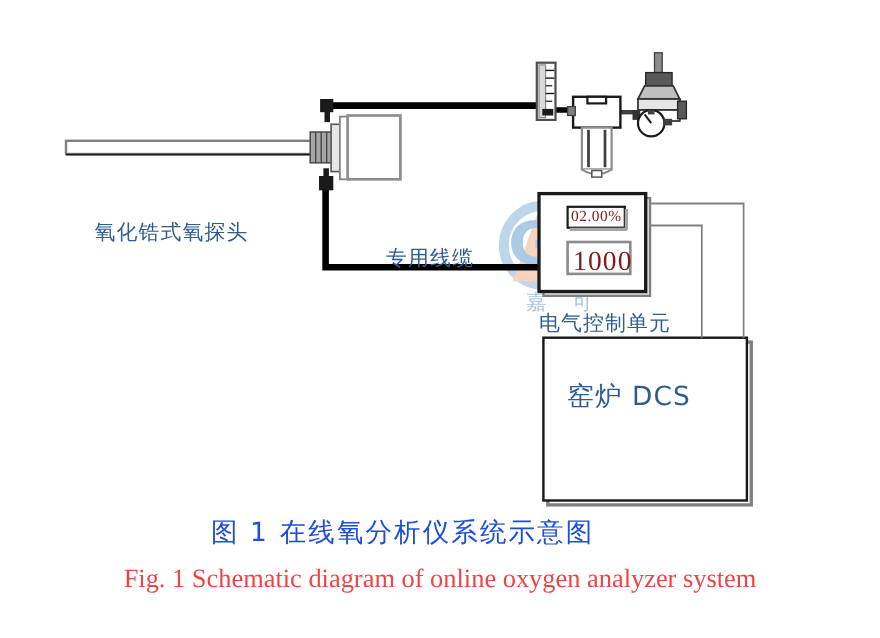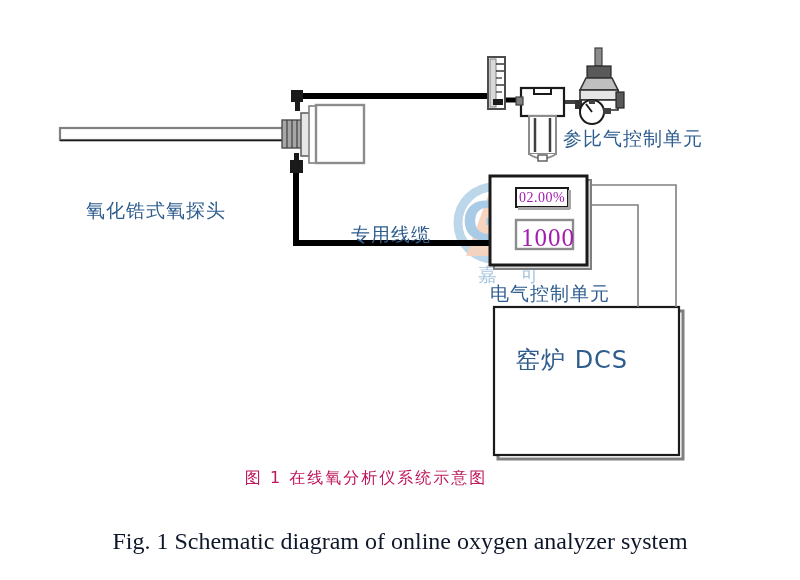--- a/index.html
+++ b/index.html
@@ -212,7 +212,6 @@
 
   <div class="label-cn" id="label-cable">专用线缆</div>
 
-  <div class="label-cn" id="label-refunit">参比气控制单元</div>
 
   <div class="label-cn" id="label-elecunit">电气控制单元</div>
 

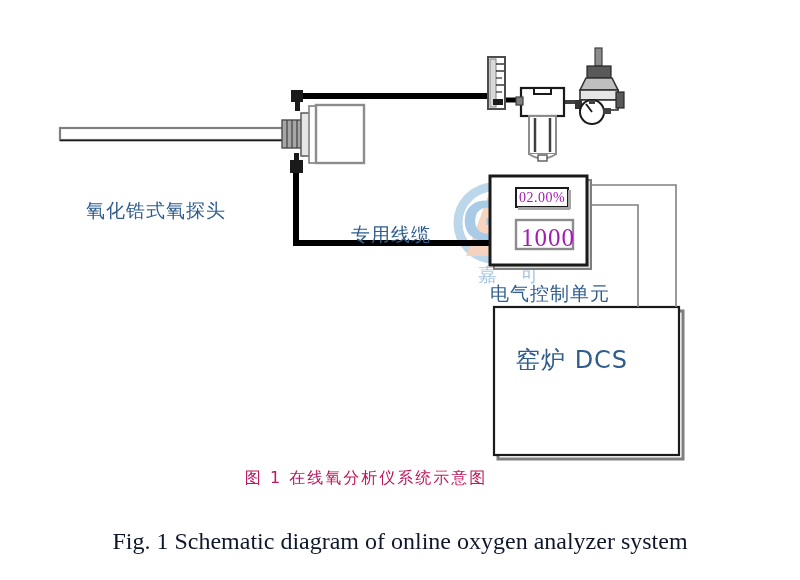--- a/index.html
+++ b/index.html
@@ -51,7 +51,7 @@
   
   .display-text {
     position: absolute;
-    color: #a21caf;
+    color: #7f1d1d;
     font-family: "Liberation Serif", serif;
     white-space: nowrap;
   }

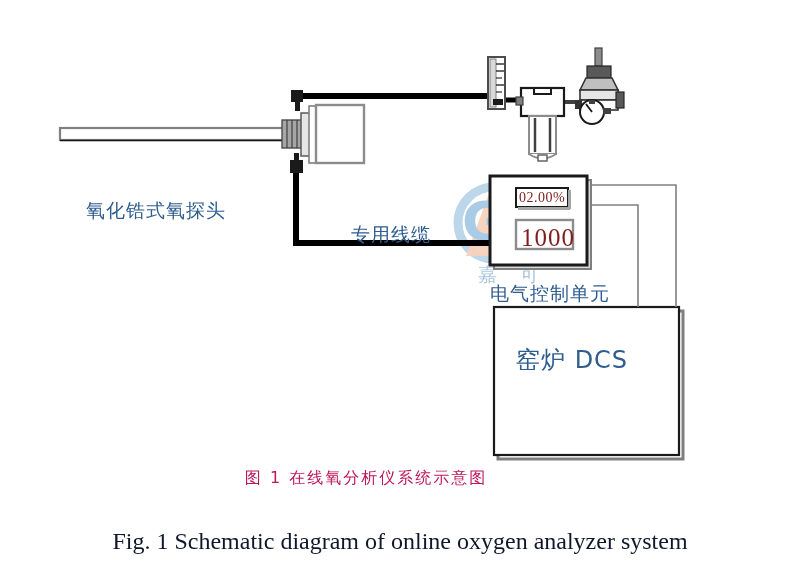--- a/index.html
+++ b/index.html
@@ -72,9 +72,9 @@
     left: 0; top: 468px;
     width: 732px;
     text-align: center;
-    color: #be185d;
+    color: #1d4ed8;
     font-family: "DejaVu Sans", sans-serif;
-    font-size: 16px;
+    font-size: 24px;
     letter-spacing: 2px;
     white-space: nowrap;
   }

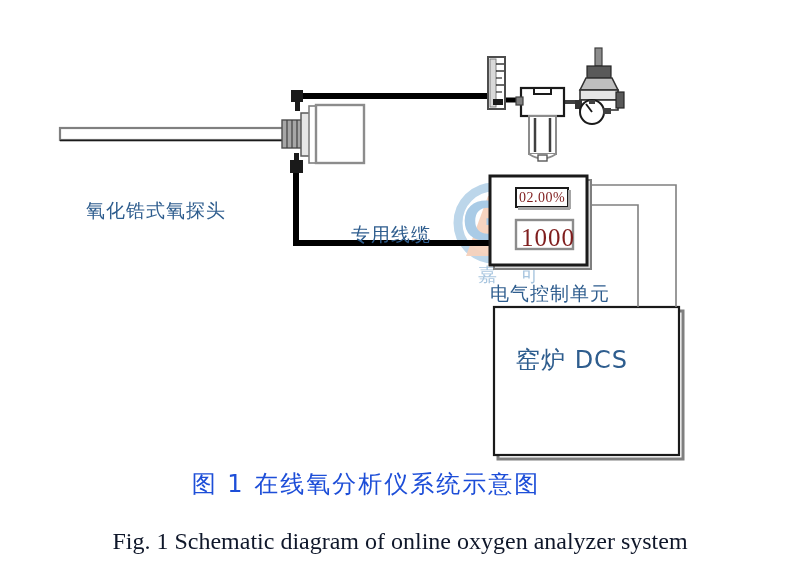--- a/index.html
+++ b/index.html
@@ -80,10 +80,10 @@
   }
   #caption-en {
     position: absolute;
-    left: 0; top: 528px;
+    left: 0; top: 514px;
     width: 800px;
     text-align: center;
-    color: #0f172a;
+    color: #ef4444;
     font-family: "Liberation Serif", serif;
     font-size: 24px;
     white-space: nowrap;

